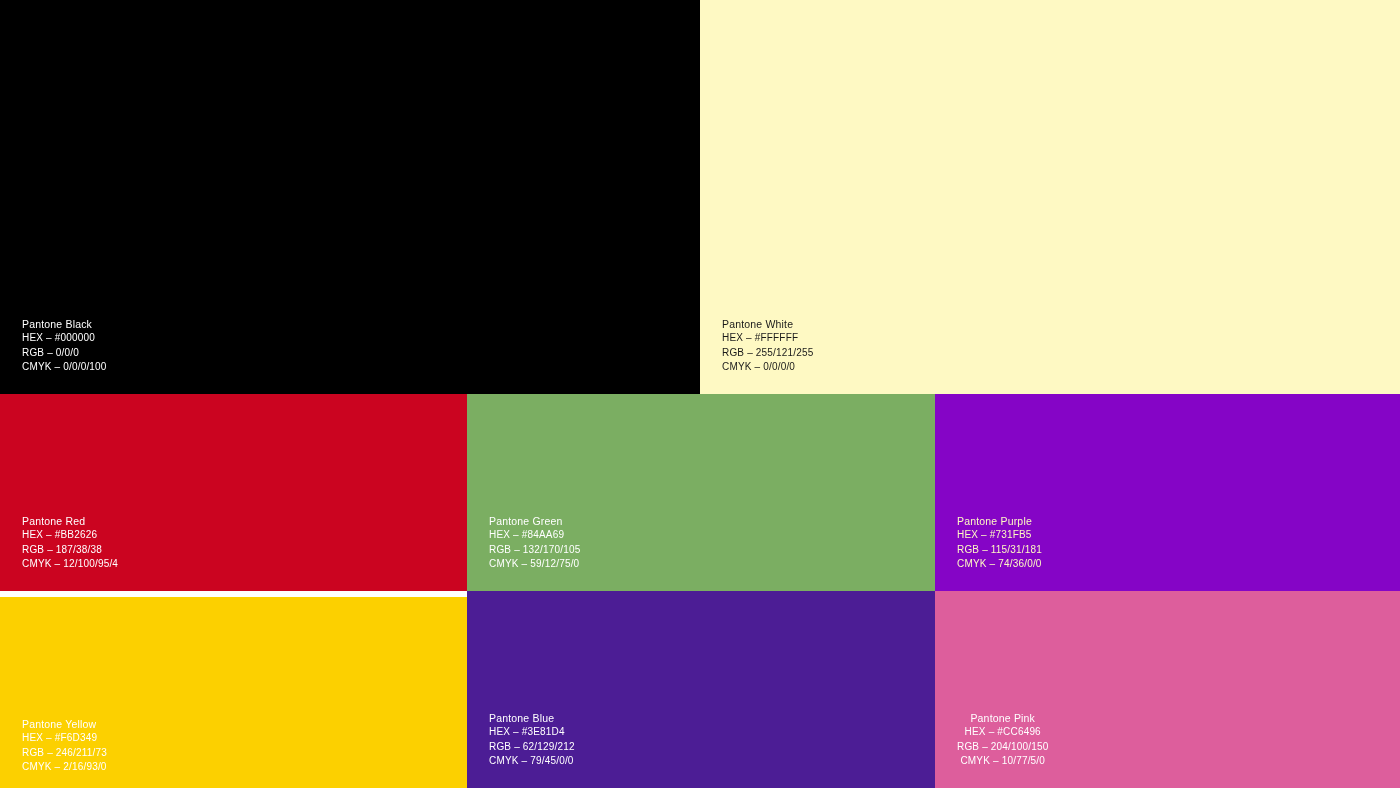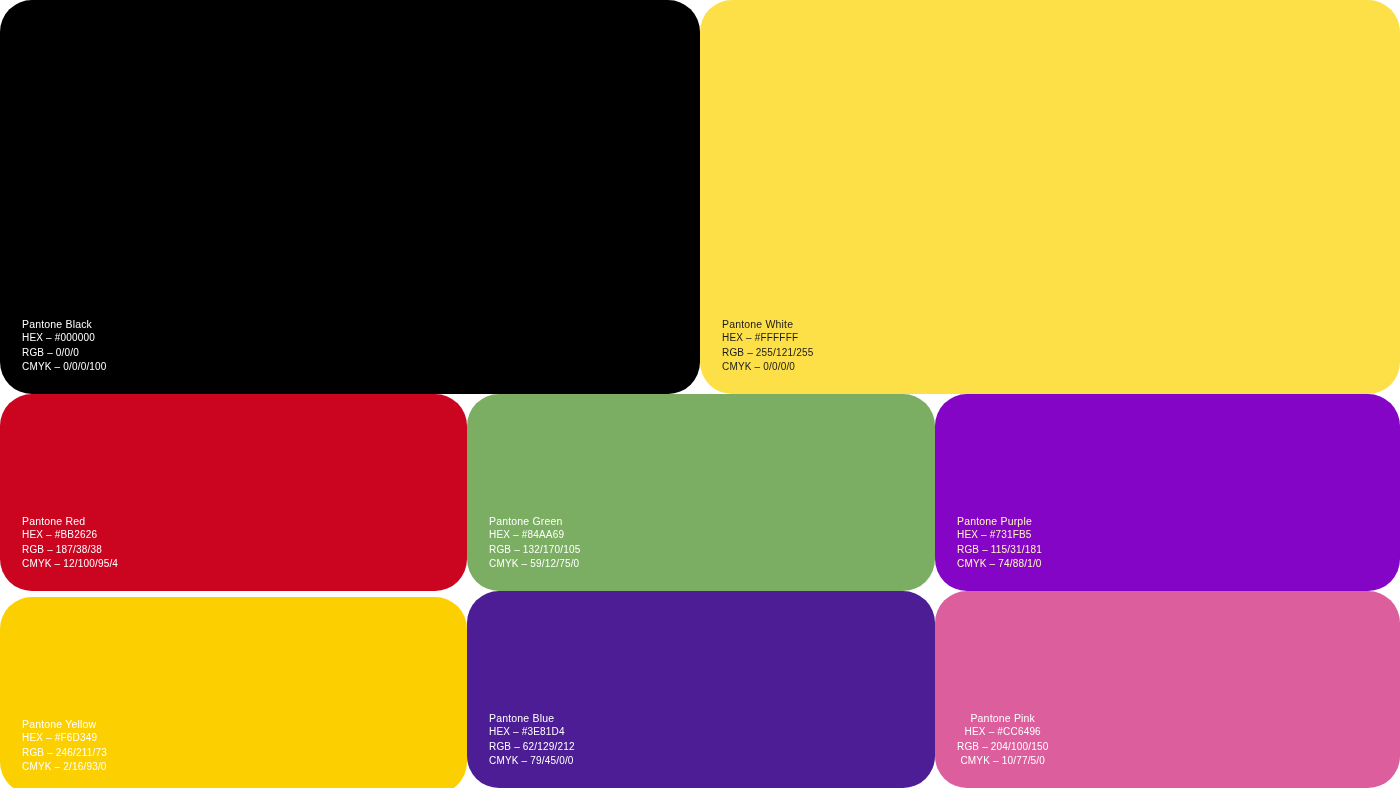--- a/index.html
+++ b/index.html
@@ -22,7 +22,6 @@
   .swatch {
     position: absolute;
     overflow: hidden;
-    border-radius: 32px;
   }
 
   .swatch-info {

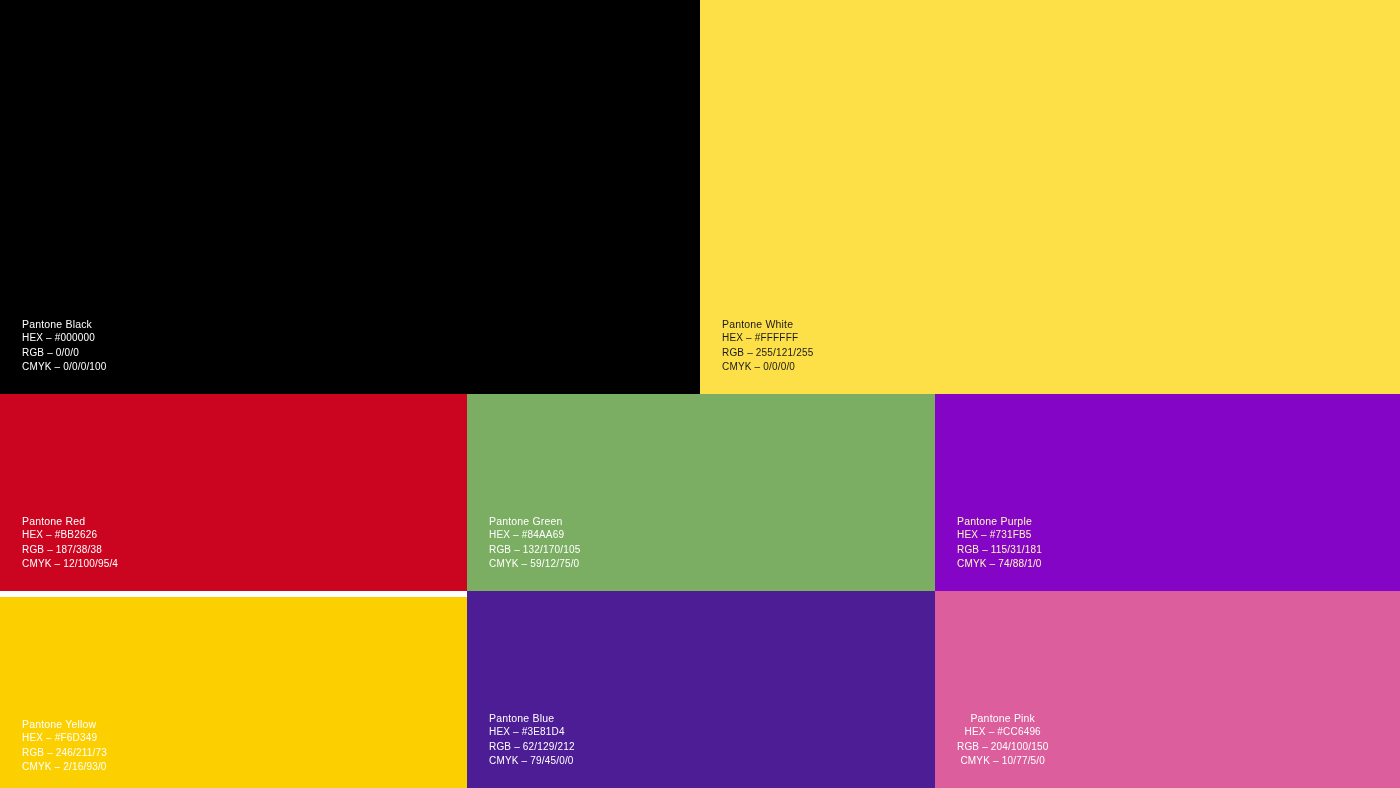--- a/index.html
+++ b/index.html
@@ -72,7 +72,7 @@
     </div>
   </div>
 
-  <div class="swatch" id="panel-white" style="background-color: #fde047; color: rgb(26, 26, 26);">
+  <div class="swatch" id="panel-white" style="background-color: #fef9c3; color: rgb(26, 26, 26);">
     <div class="swatch-info">
       <div class="swatch-name">Pantone White</div>
       <div class="swatch-spec">HEX – #FFFFFF</div>

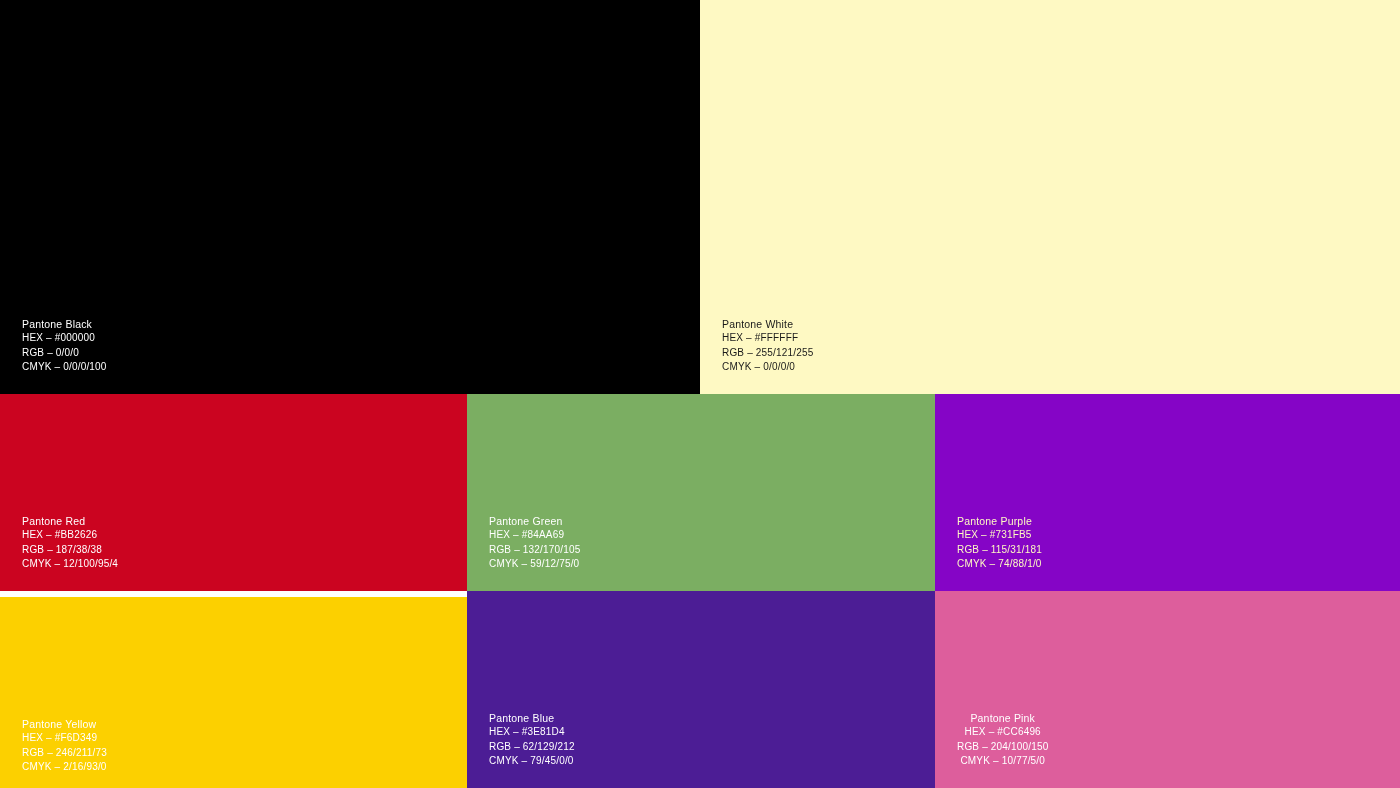--- a/index.html
+++ b/index.html
@@ -104,7 +104,7 @@
       <div class="swatch-name">Pantone Purple</div>
       <div class="swatch-spec">HEX – #731FB5</div>
       <div class="swatch-spec">RGB – 115/31/181</div>
-      <div class="swatch-spec">CMYK – 74/88/1/0</div>
+      <div class="swatch-spec">CMYK – 74/36/0/0</div>
     </div>
   </div>
 

